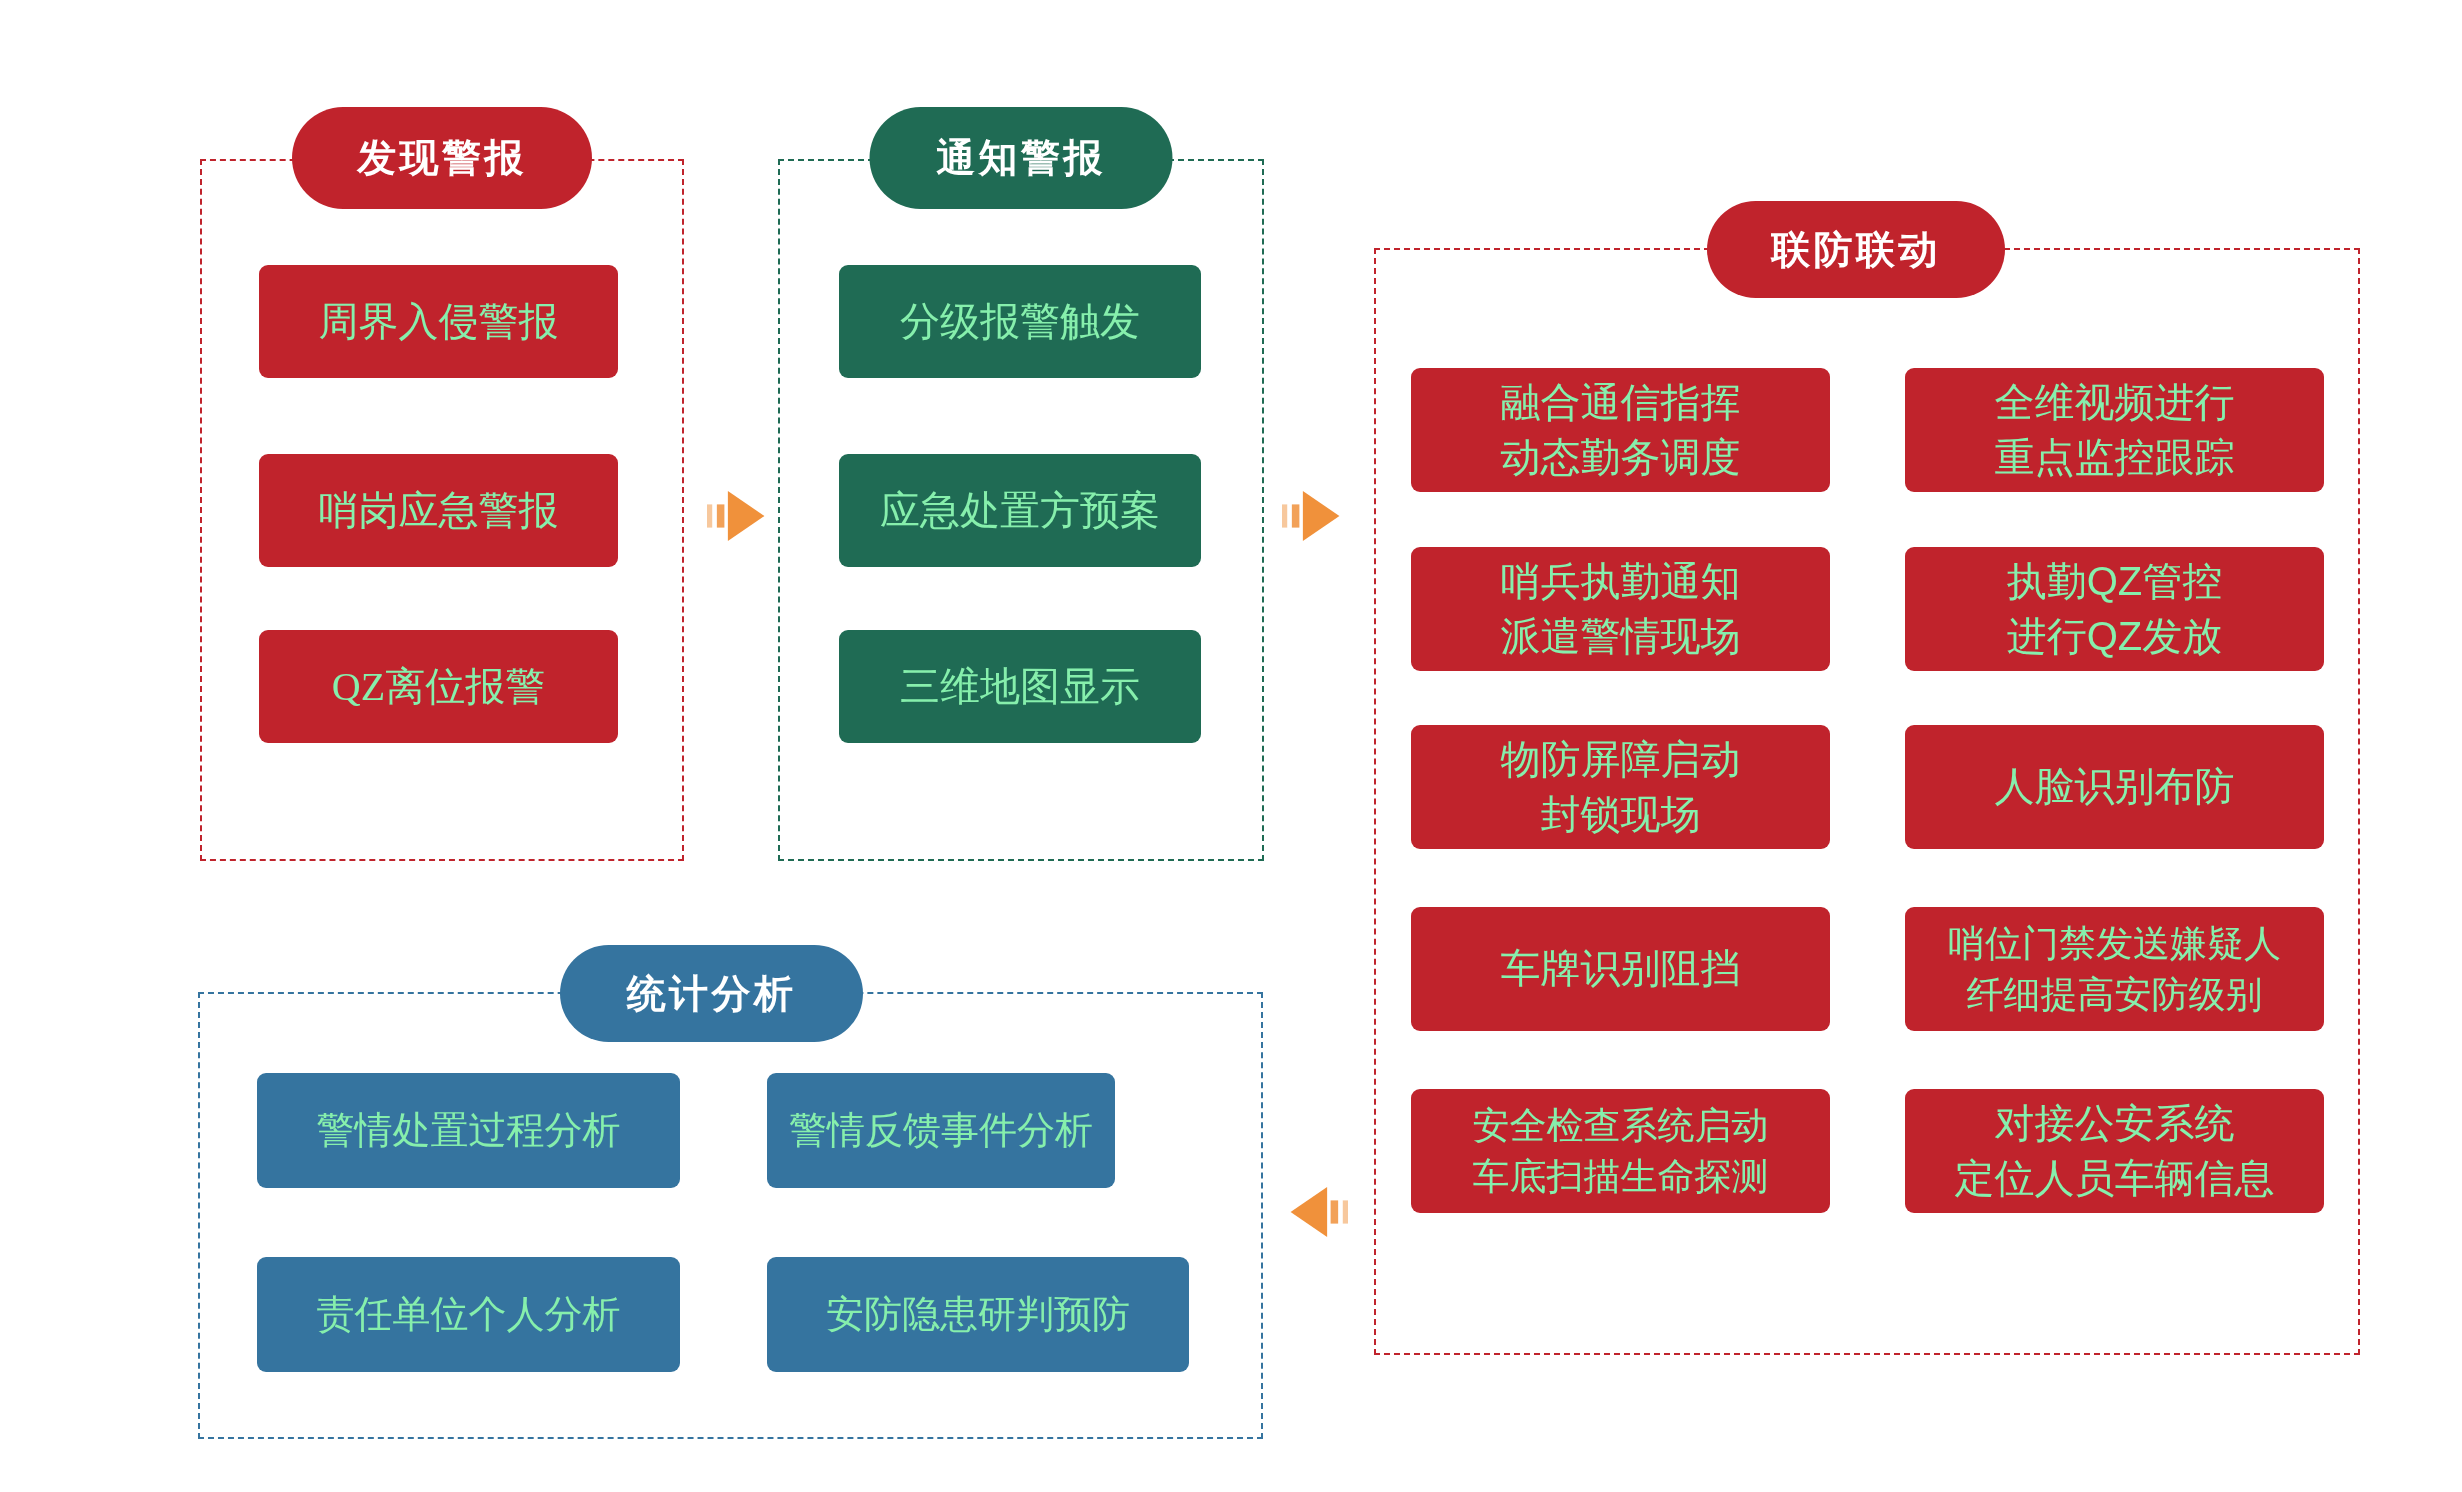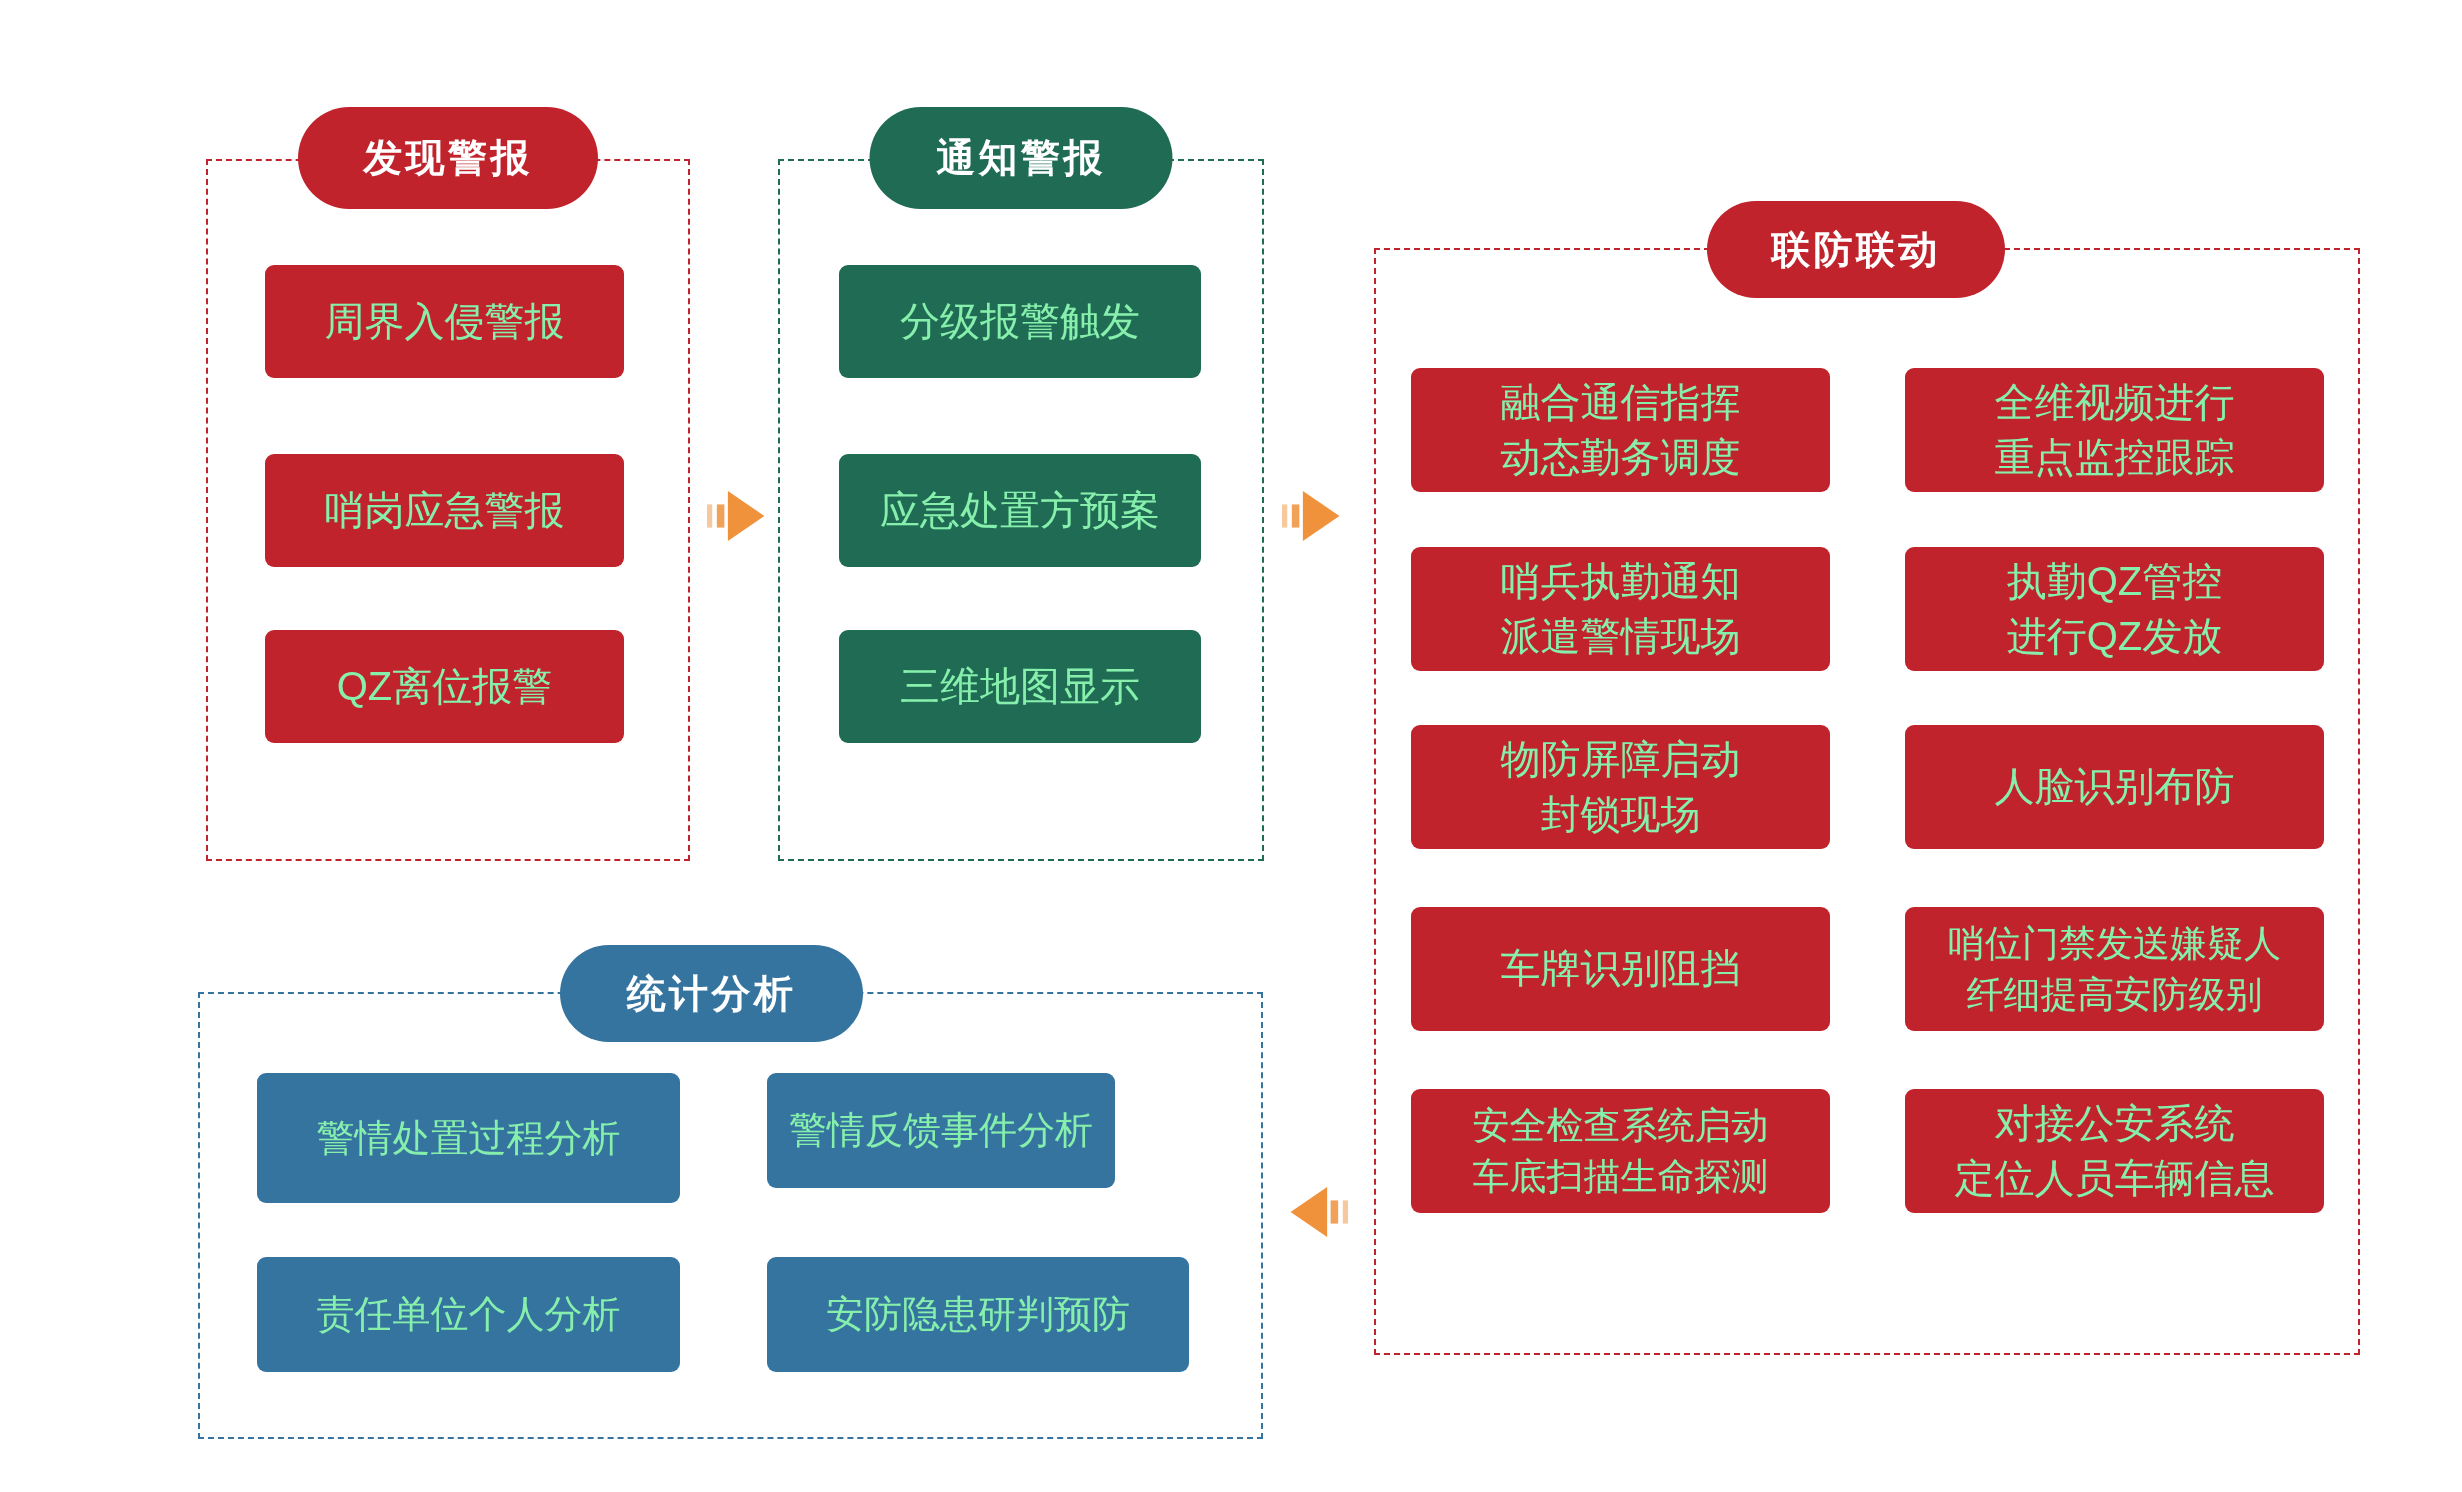--- a/index.html
+++ b/index.html
@@ -71,7 +71,7 @@
 
 <div class="canvas">
 
-  <div class="panel red-panel" style="left:206px; top:159px; width:480px; height:698px;">
+  <div class="panel red-panel" style="left:200px; top:159px; width:480px; height:698px;font-family:Liberation Serif, serif;">
     <div class="pill red-fill" style="left:50%; top:-54px; transform:translateX(-50%); width:300px; height:102px;">发现警报</div>
     <div class="box red-fill" style="left:57px; top:104px; width:359px; height:113px;">周界入侵警报</div>
     <div class="box red-fill" style="left:57px; top:293px; width:359px; height:113px;">哨岗应急警报</div>

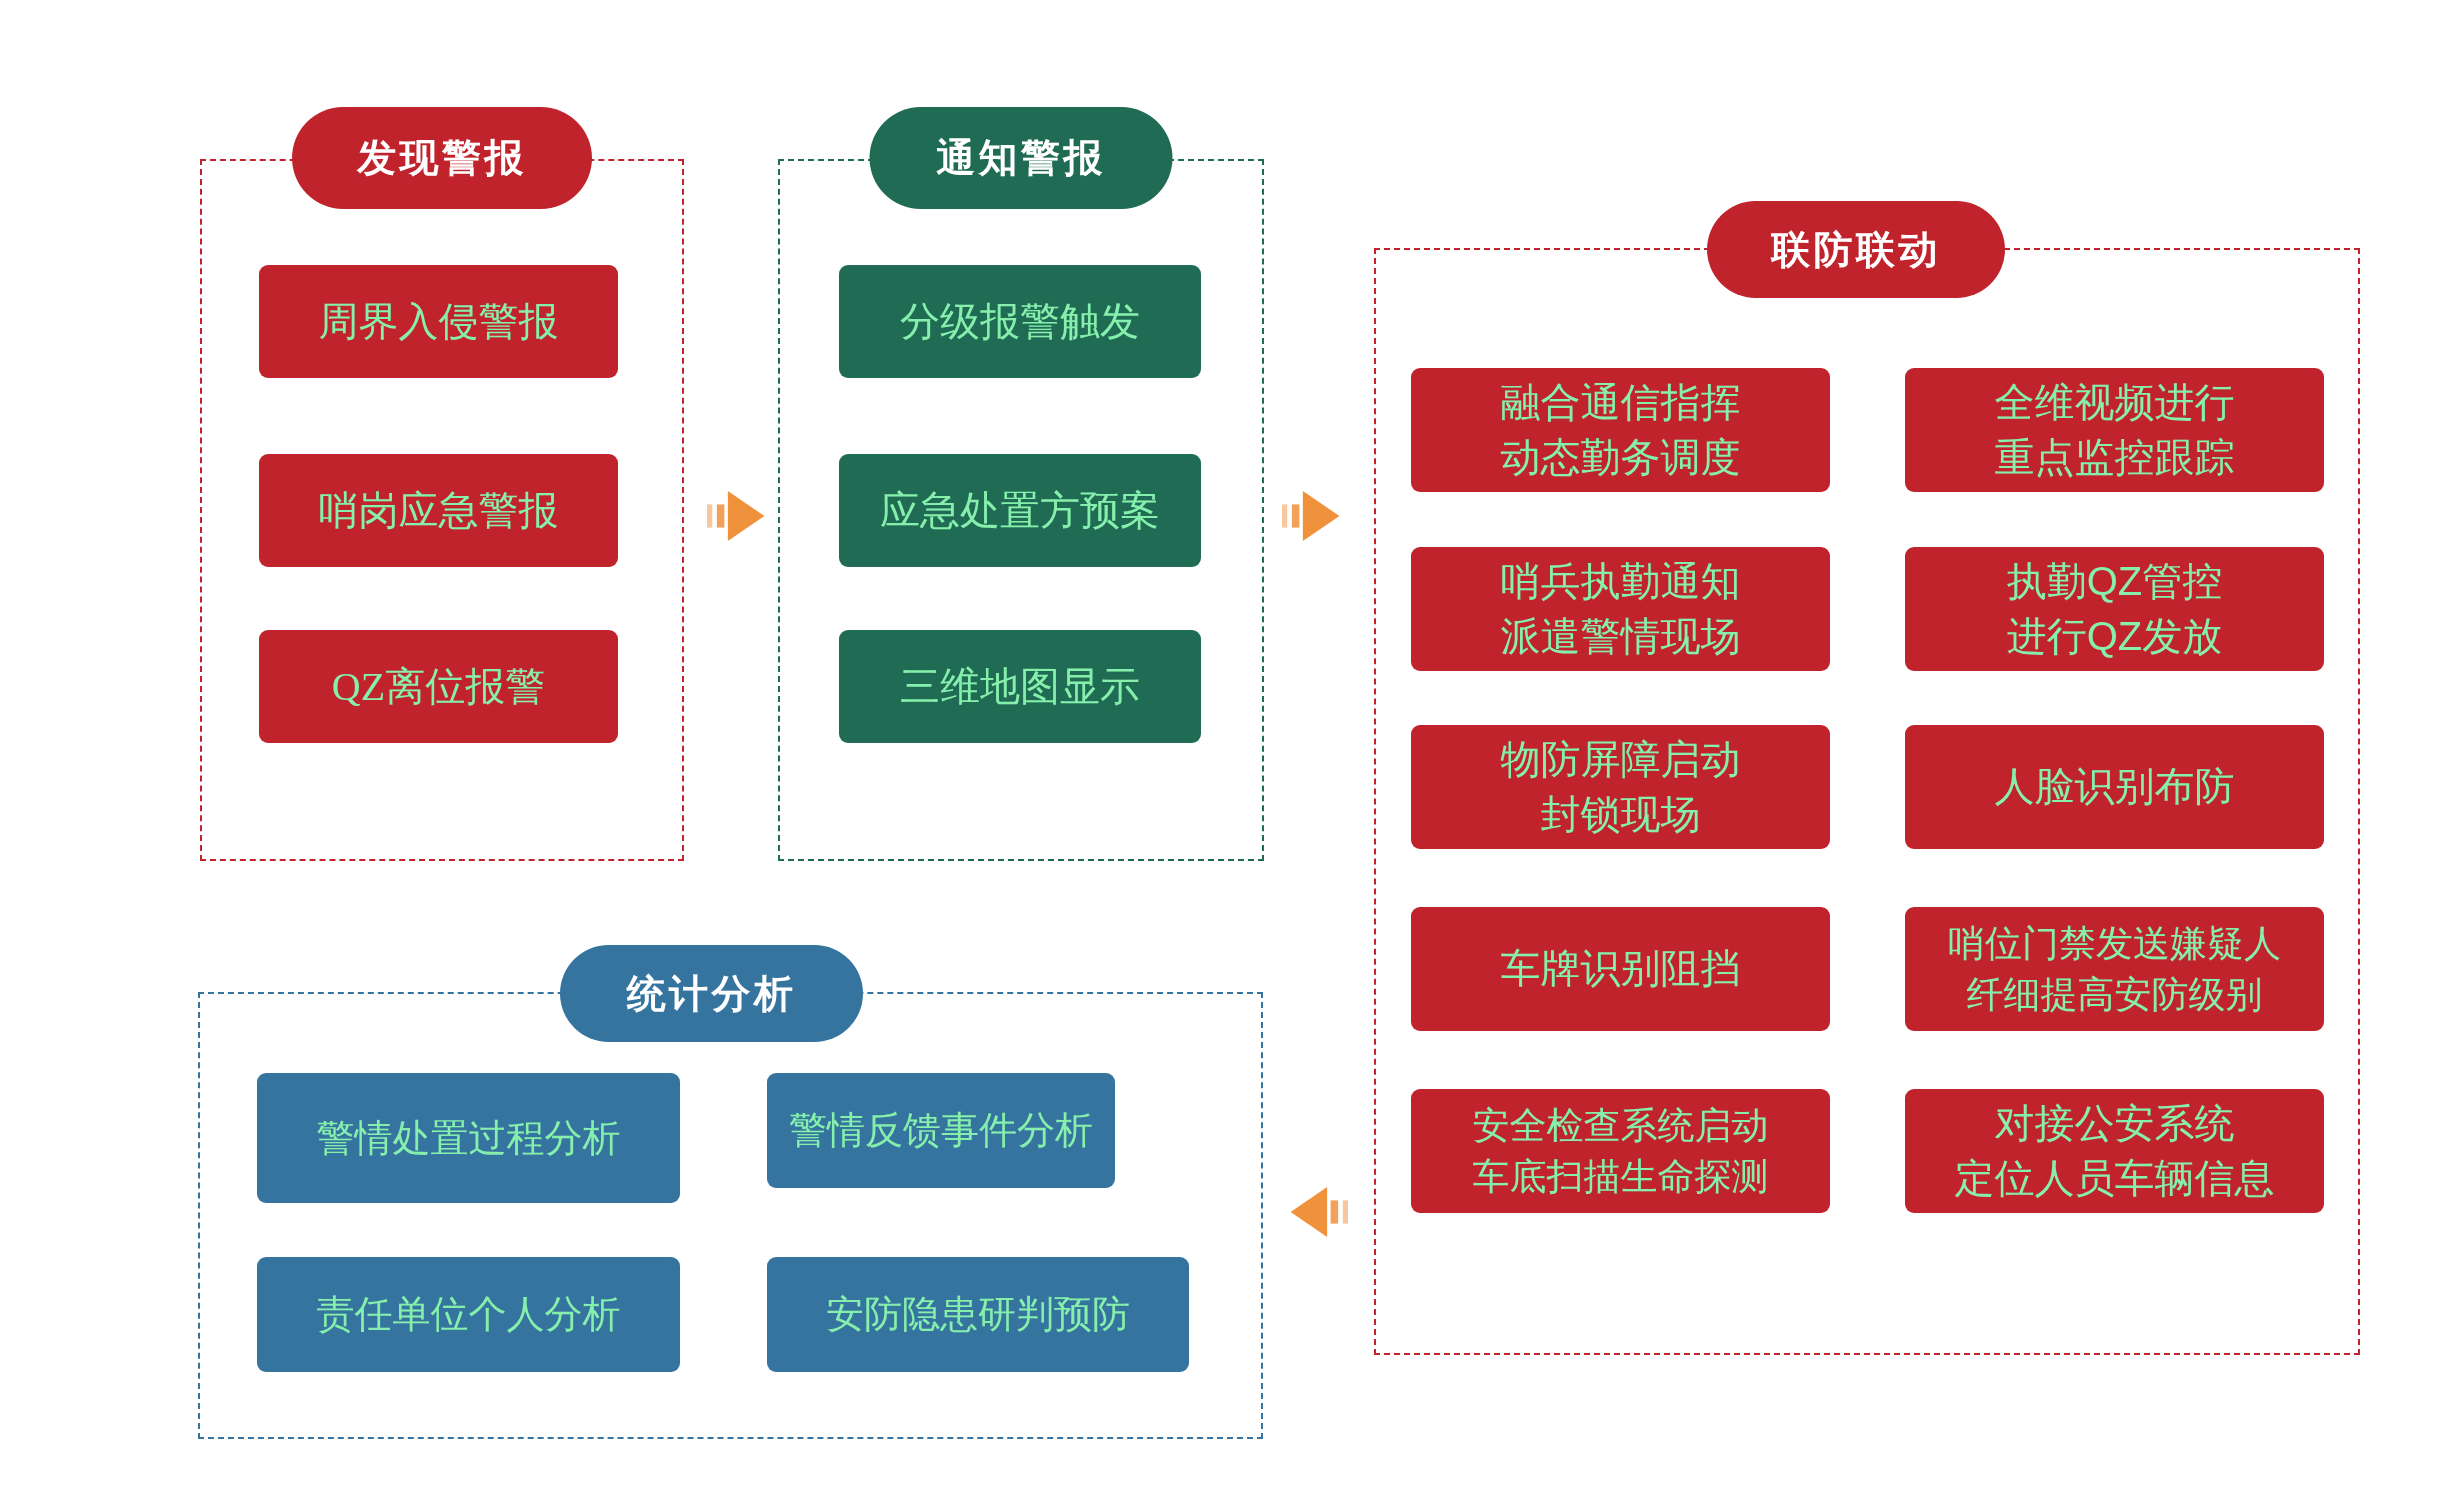--- a/index.html
+++ b/index.html
@@ -111,7 +111,7 @@
 
   <div class="panel blue-panel" style="left:198px; top:992px; width:1061px; height:443px;">
     <div class="pill blue-fill" style="left:360px; top:-49px; width:303px; height:97px;">统计分析</div>
-    <div class="box blue-fill" style="left:57px; top:79px; width:423px; height:130px; font-size:38px;">警情处置过程分析</div>
+    <div class="box blue-fill" style="left:57px; top:79px; width:423px; height:115px; font-size:38px;">警情处置过程分析</div>
     <div class="box blue-fill" style="left:567px; top:79px; width:348px; height:115px; font-size:38px;">警情反馈事件分析</div>
     <div class="box blue-fill" style="left:57px; top:263px; width:423px; height:115px; font-size:38px;">责任单位个人分析</div>
     <div class="box blue-fill" style="left:567px; top:263px; width:422px; height:115px; font-size:38px;">安防隐患研判预防</div>

